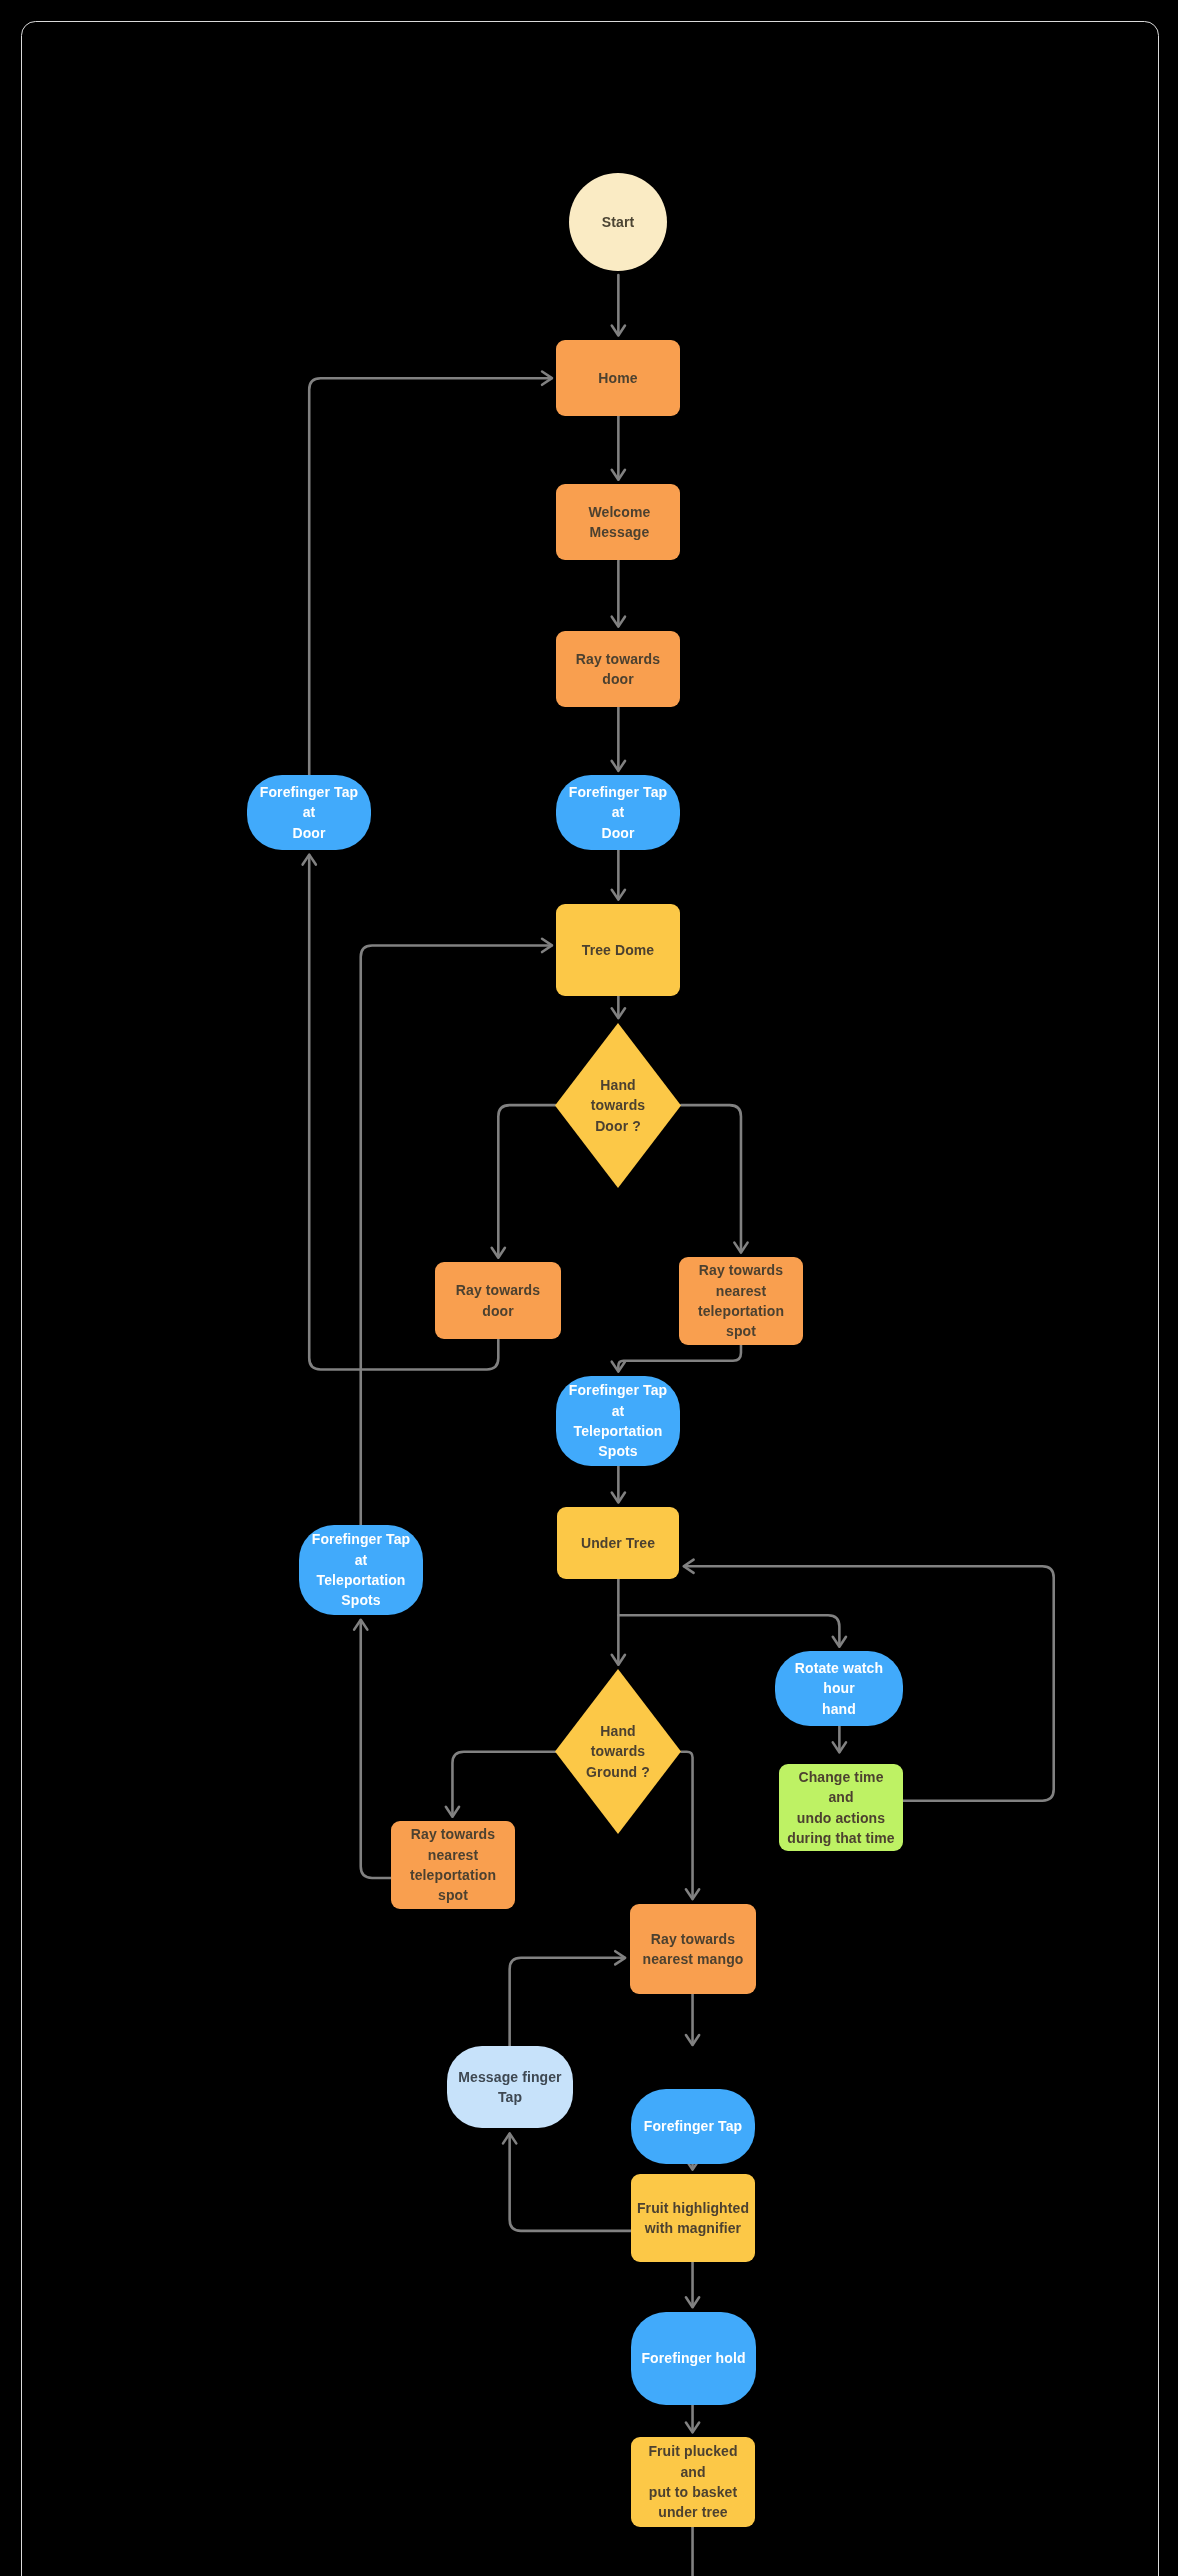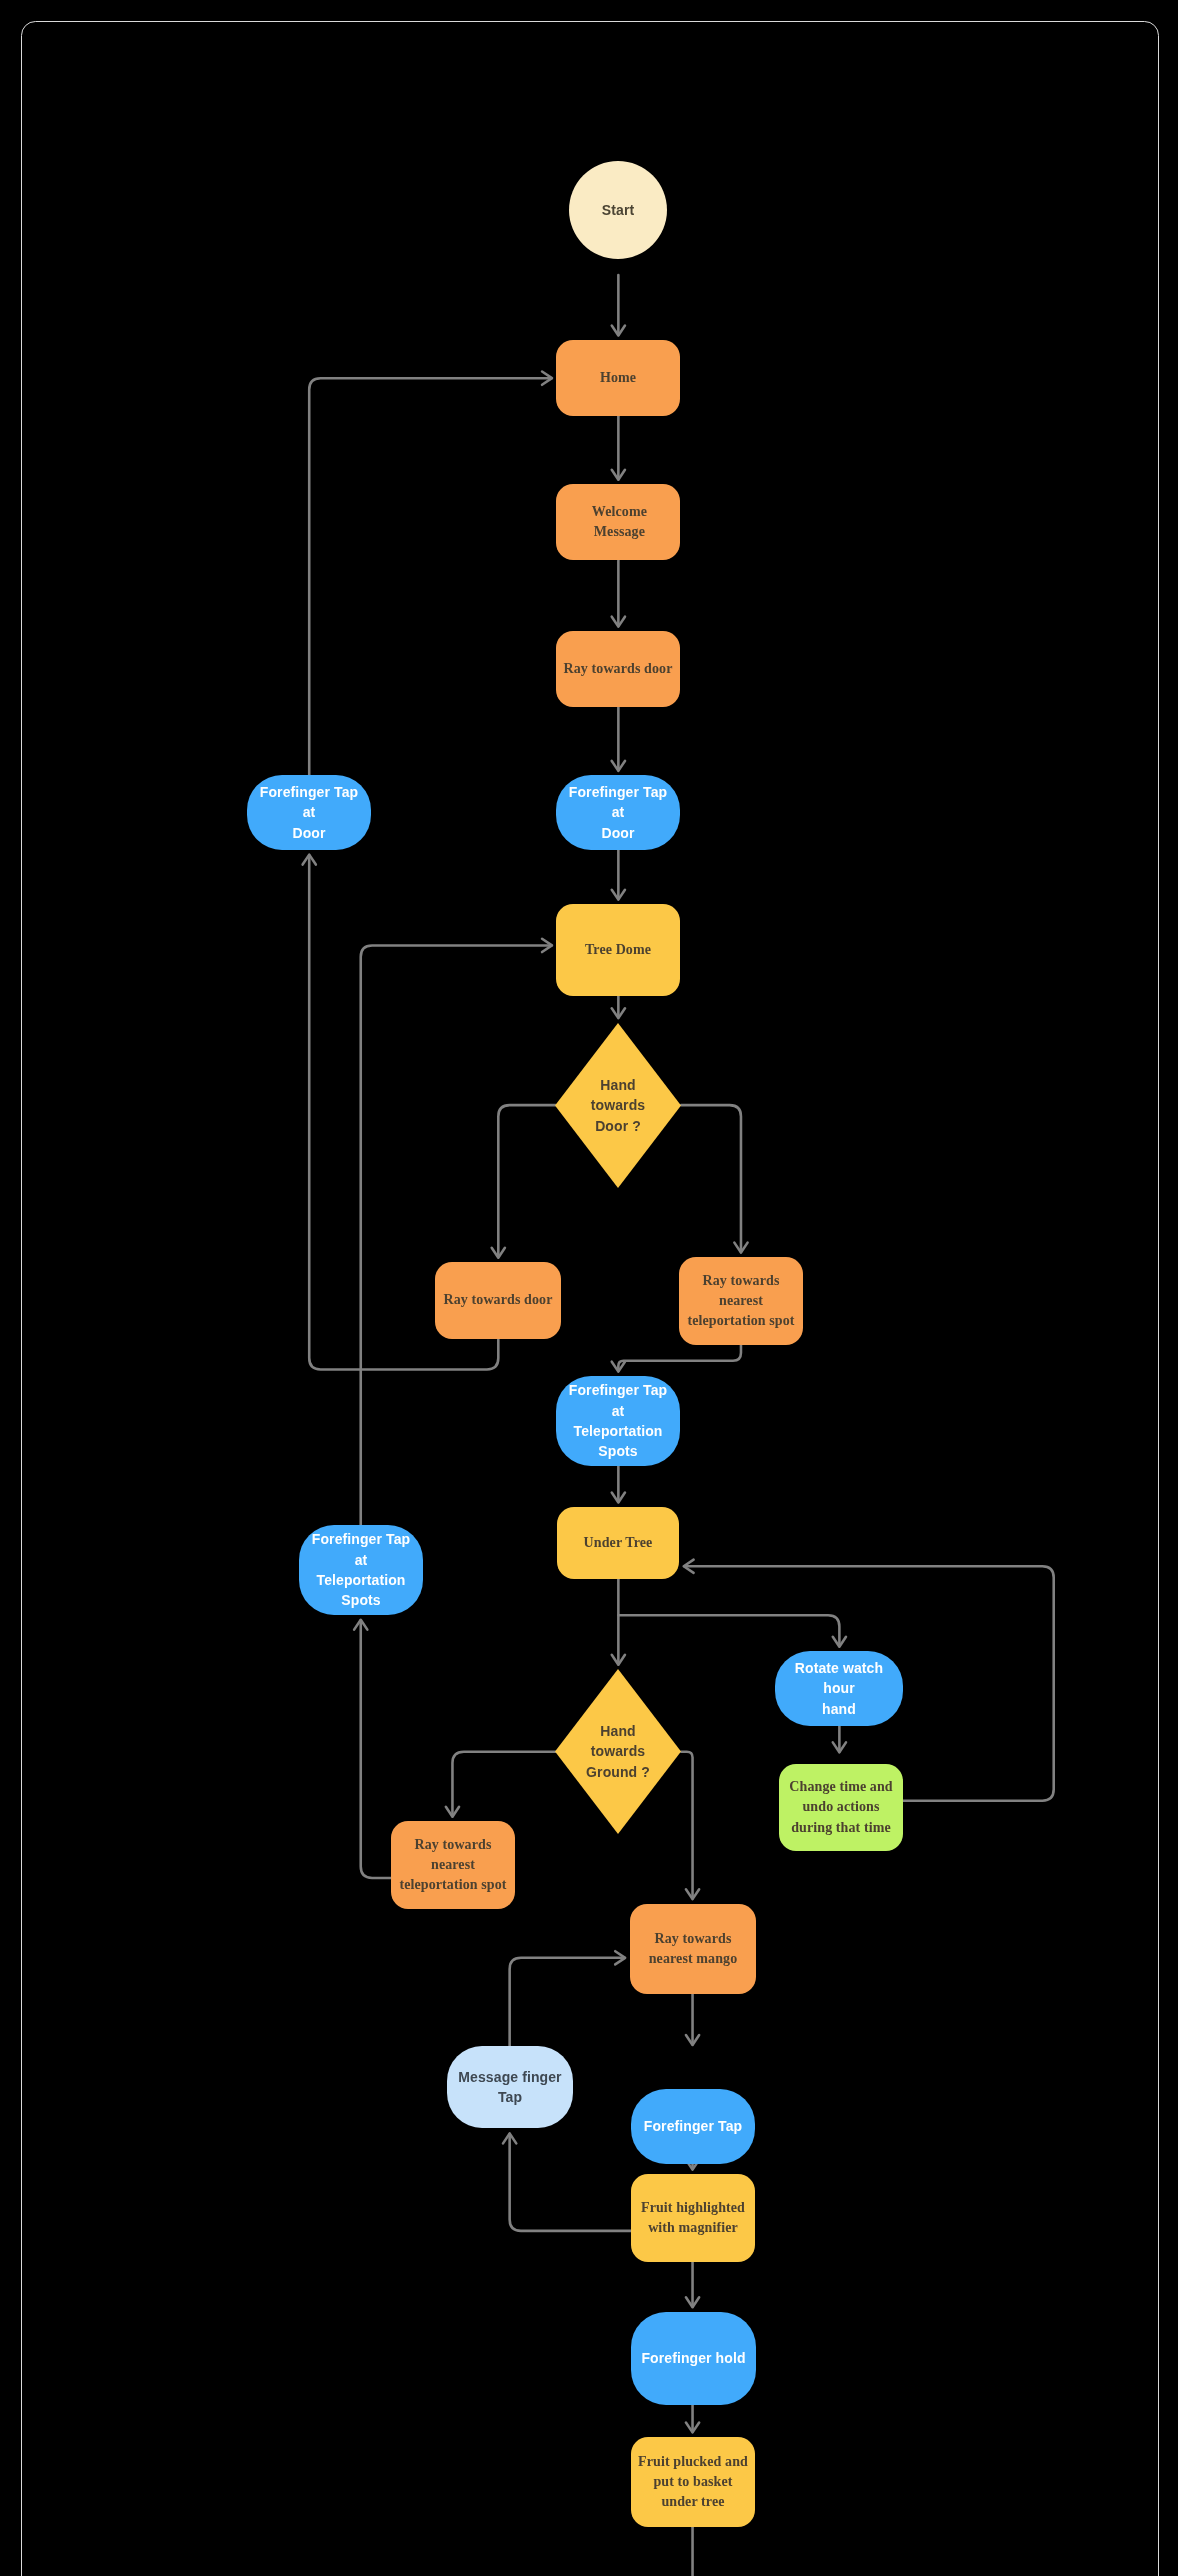--- a/index.html
+++ b/index.html
@@ -83,7 +83,7 @@
       <path d="M1344,4905 L1344,5050" fill="none" stroke="#818181" stroke-width="5" stroke-linecap="round" marker-end="url(#arrowhead)"></path>
       <path d="M1344,5220 L1344,5325" fill="none" stroke="#818181" stroke-width="5" stroke-linecap="round" marker-end="url(#arrowhead)"></path>
     </svg>
-    <div class="node circle" style="left: 569px; top: 161px; width: 98px; height: 98px; background: rgb(250, 235, 196); color: rgb(75, 68, 51);">
+    <div class="node circle" style="left: 569px; top: 173px; width: 98px; height: 98px; background: rgb(250, 235, 196); color: rgb(75, 68, 51);">
       <span class="node-label">Start</span>
     </div>
     <div class="node rect" style="left: 556px; top: 340px; width: 124px; height: 76px; background: rgb(249, 159, 79); color: rgb(76, 65, 48);">

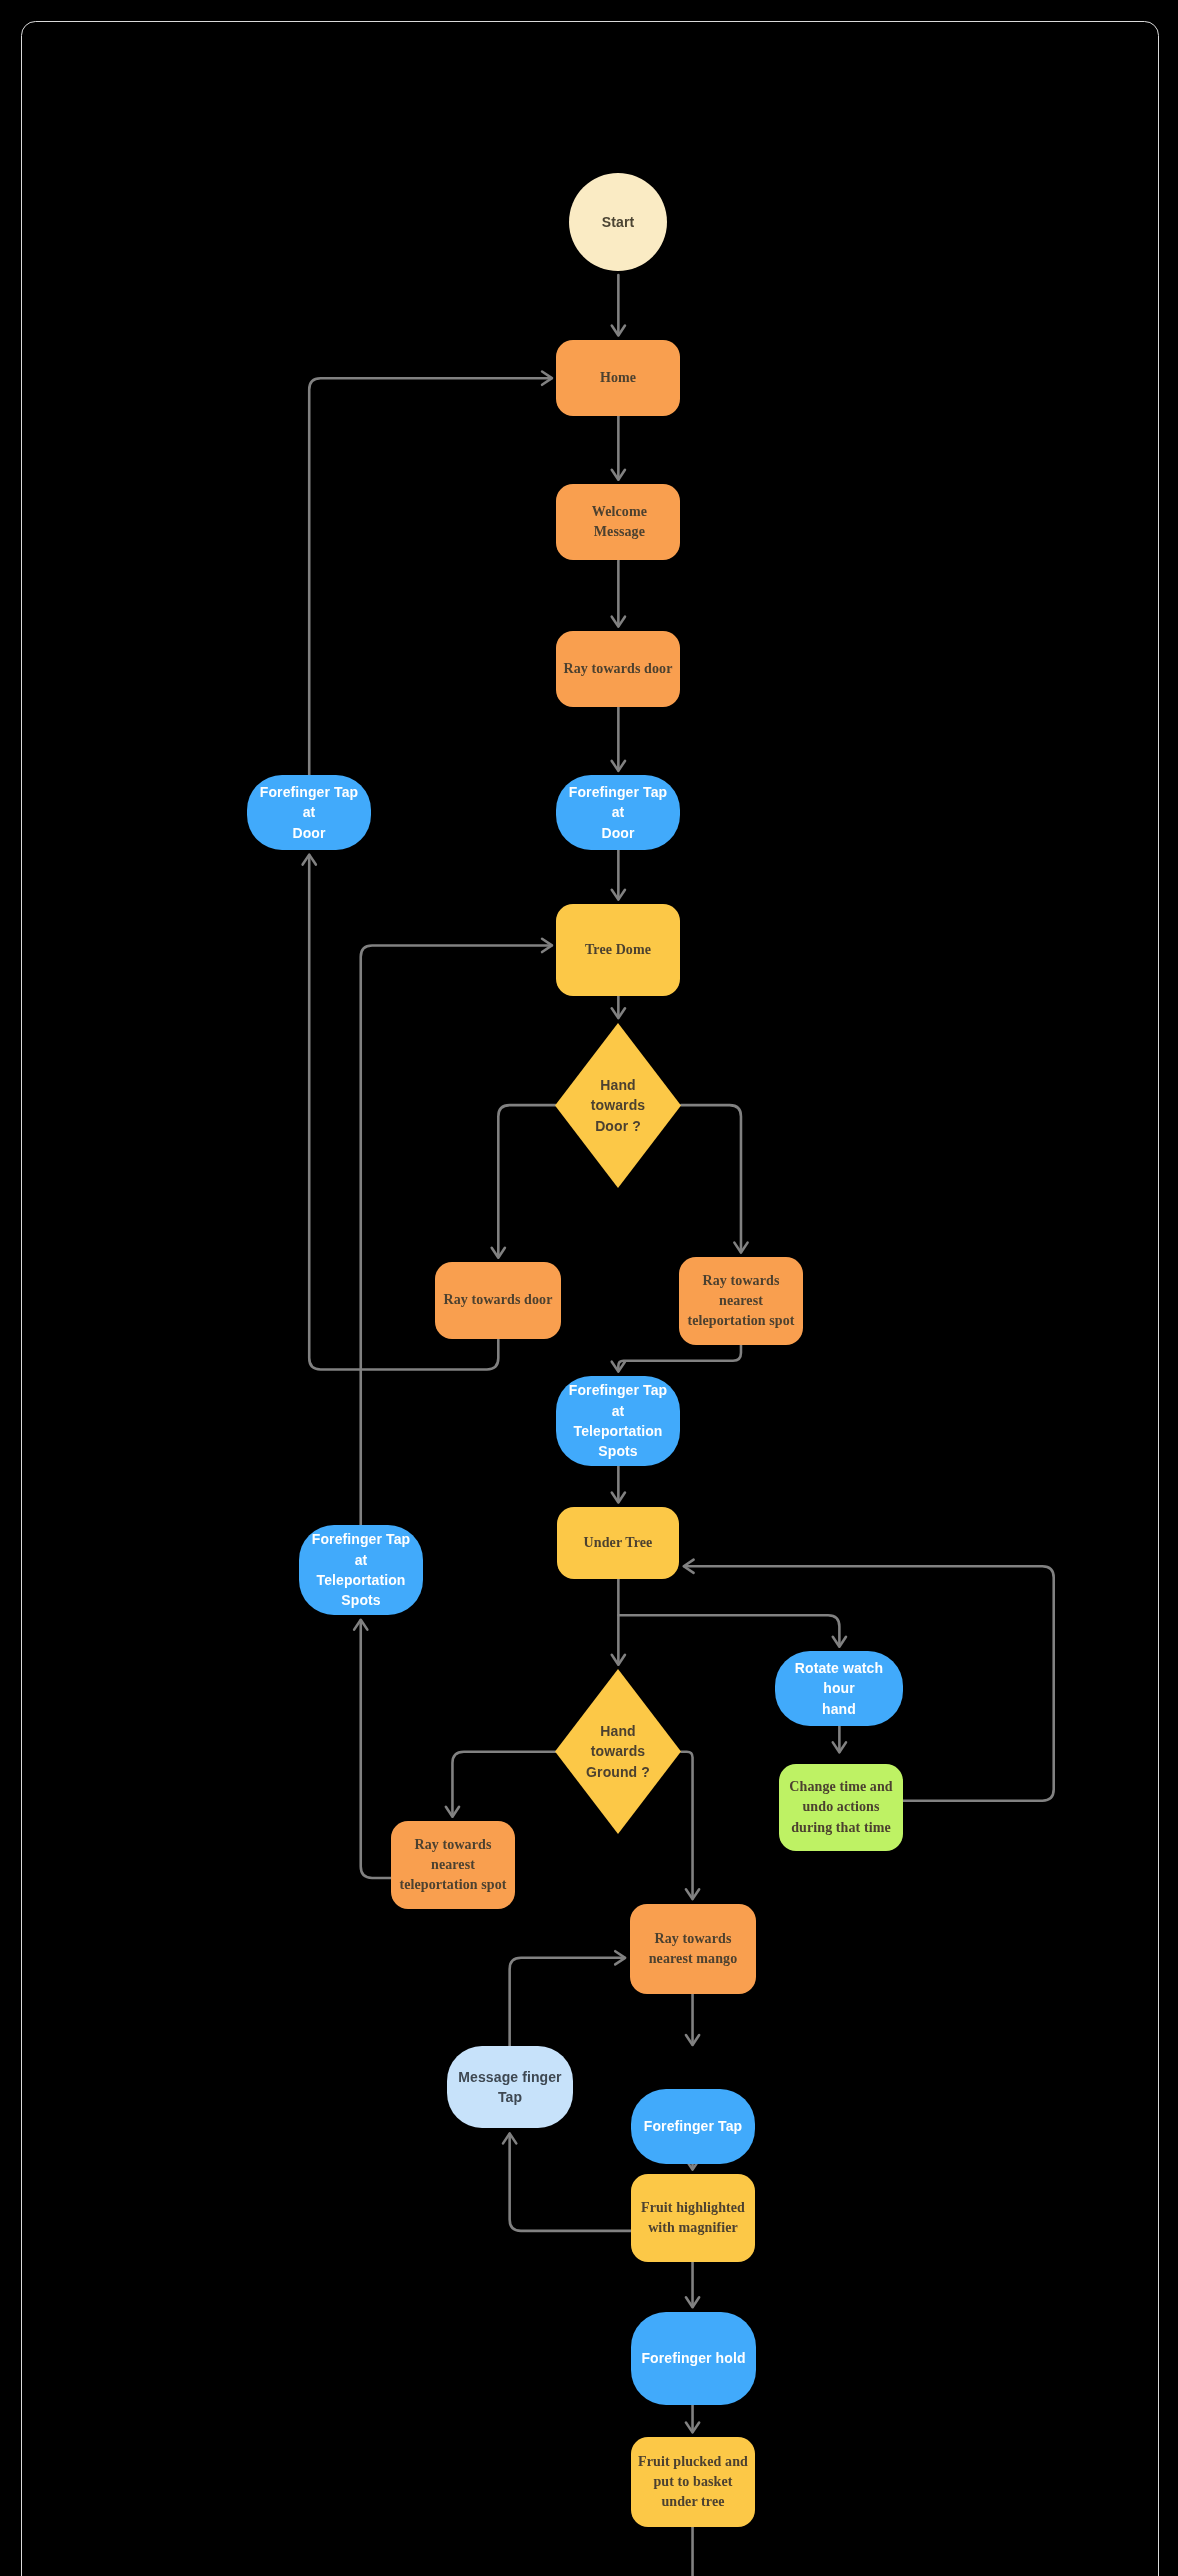--- a/index.html
+++ b/index.html
@@ -33,7 +33,7 @@
     font-weight:600;
     letter-spacing:0.1px;
   }
-  .node.rect{border-radius:17px;font-family:Liberation Serif, serif;}
+  .node.rect{border-radius:9px;}
   .node.pill{border-radius:35px;}
   .node.circle{border-radius:50%;}
   .node.diamond{

